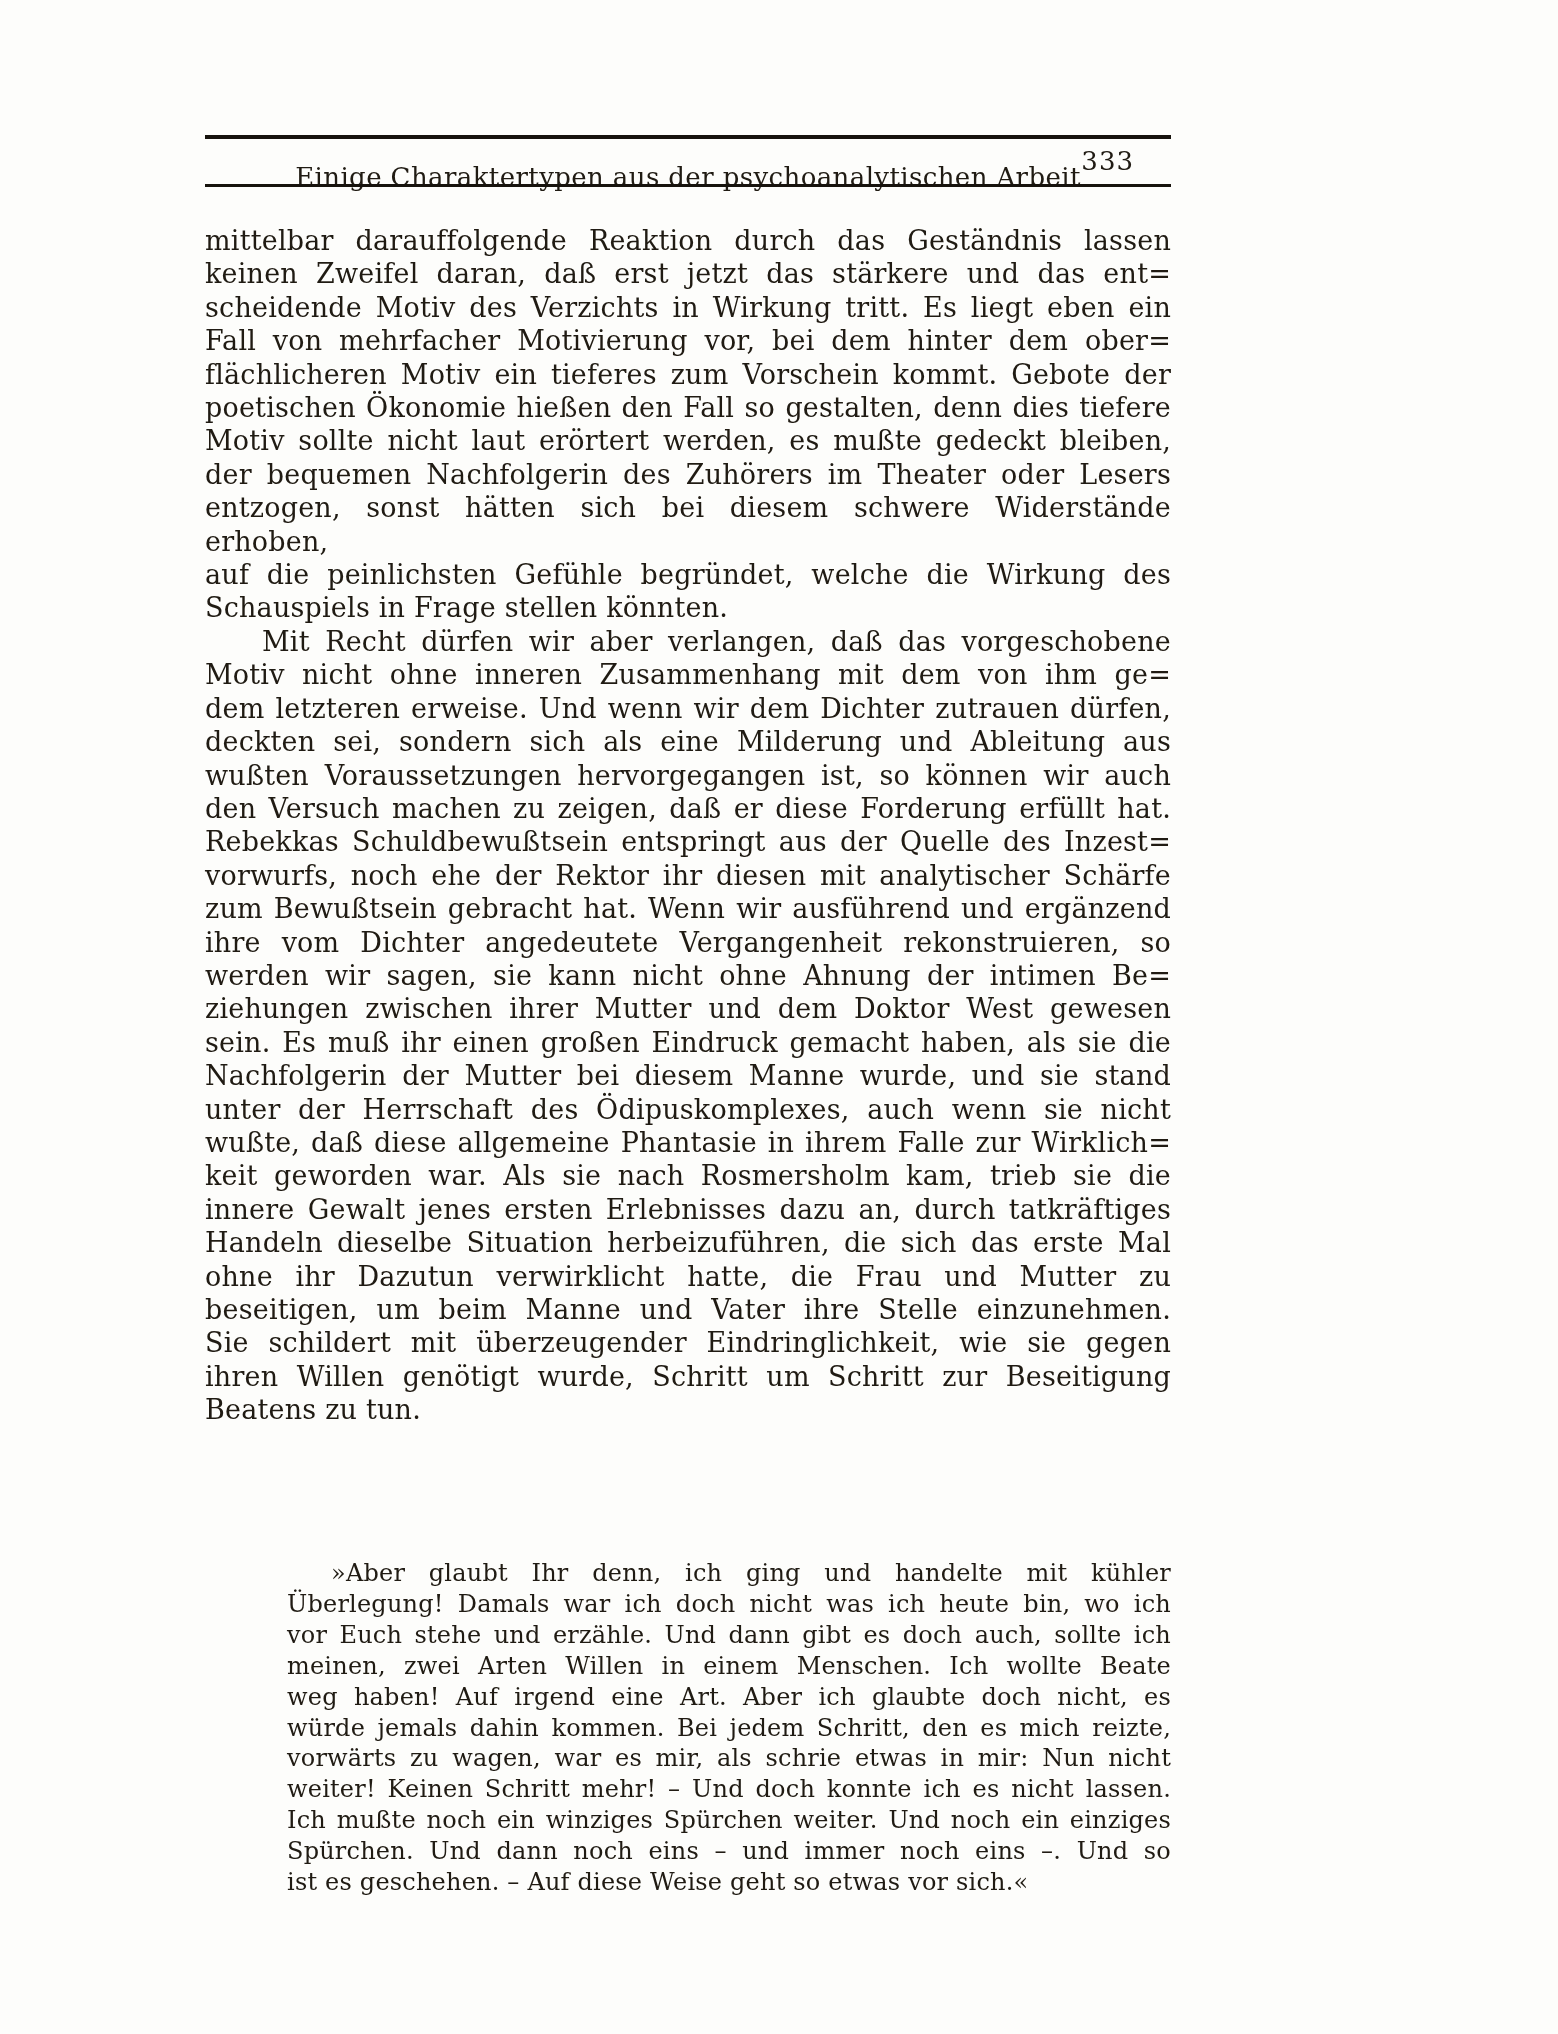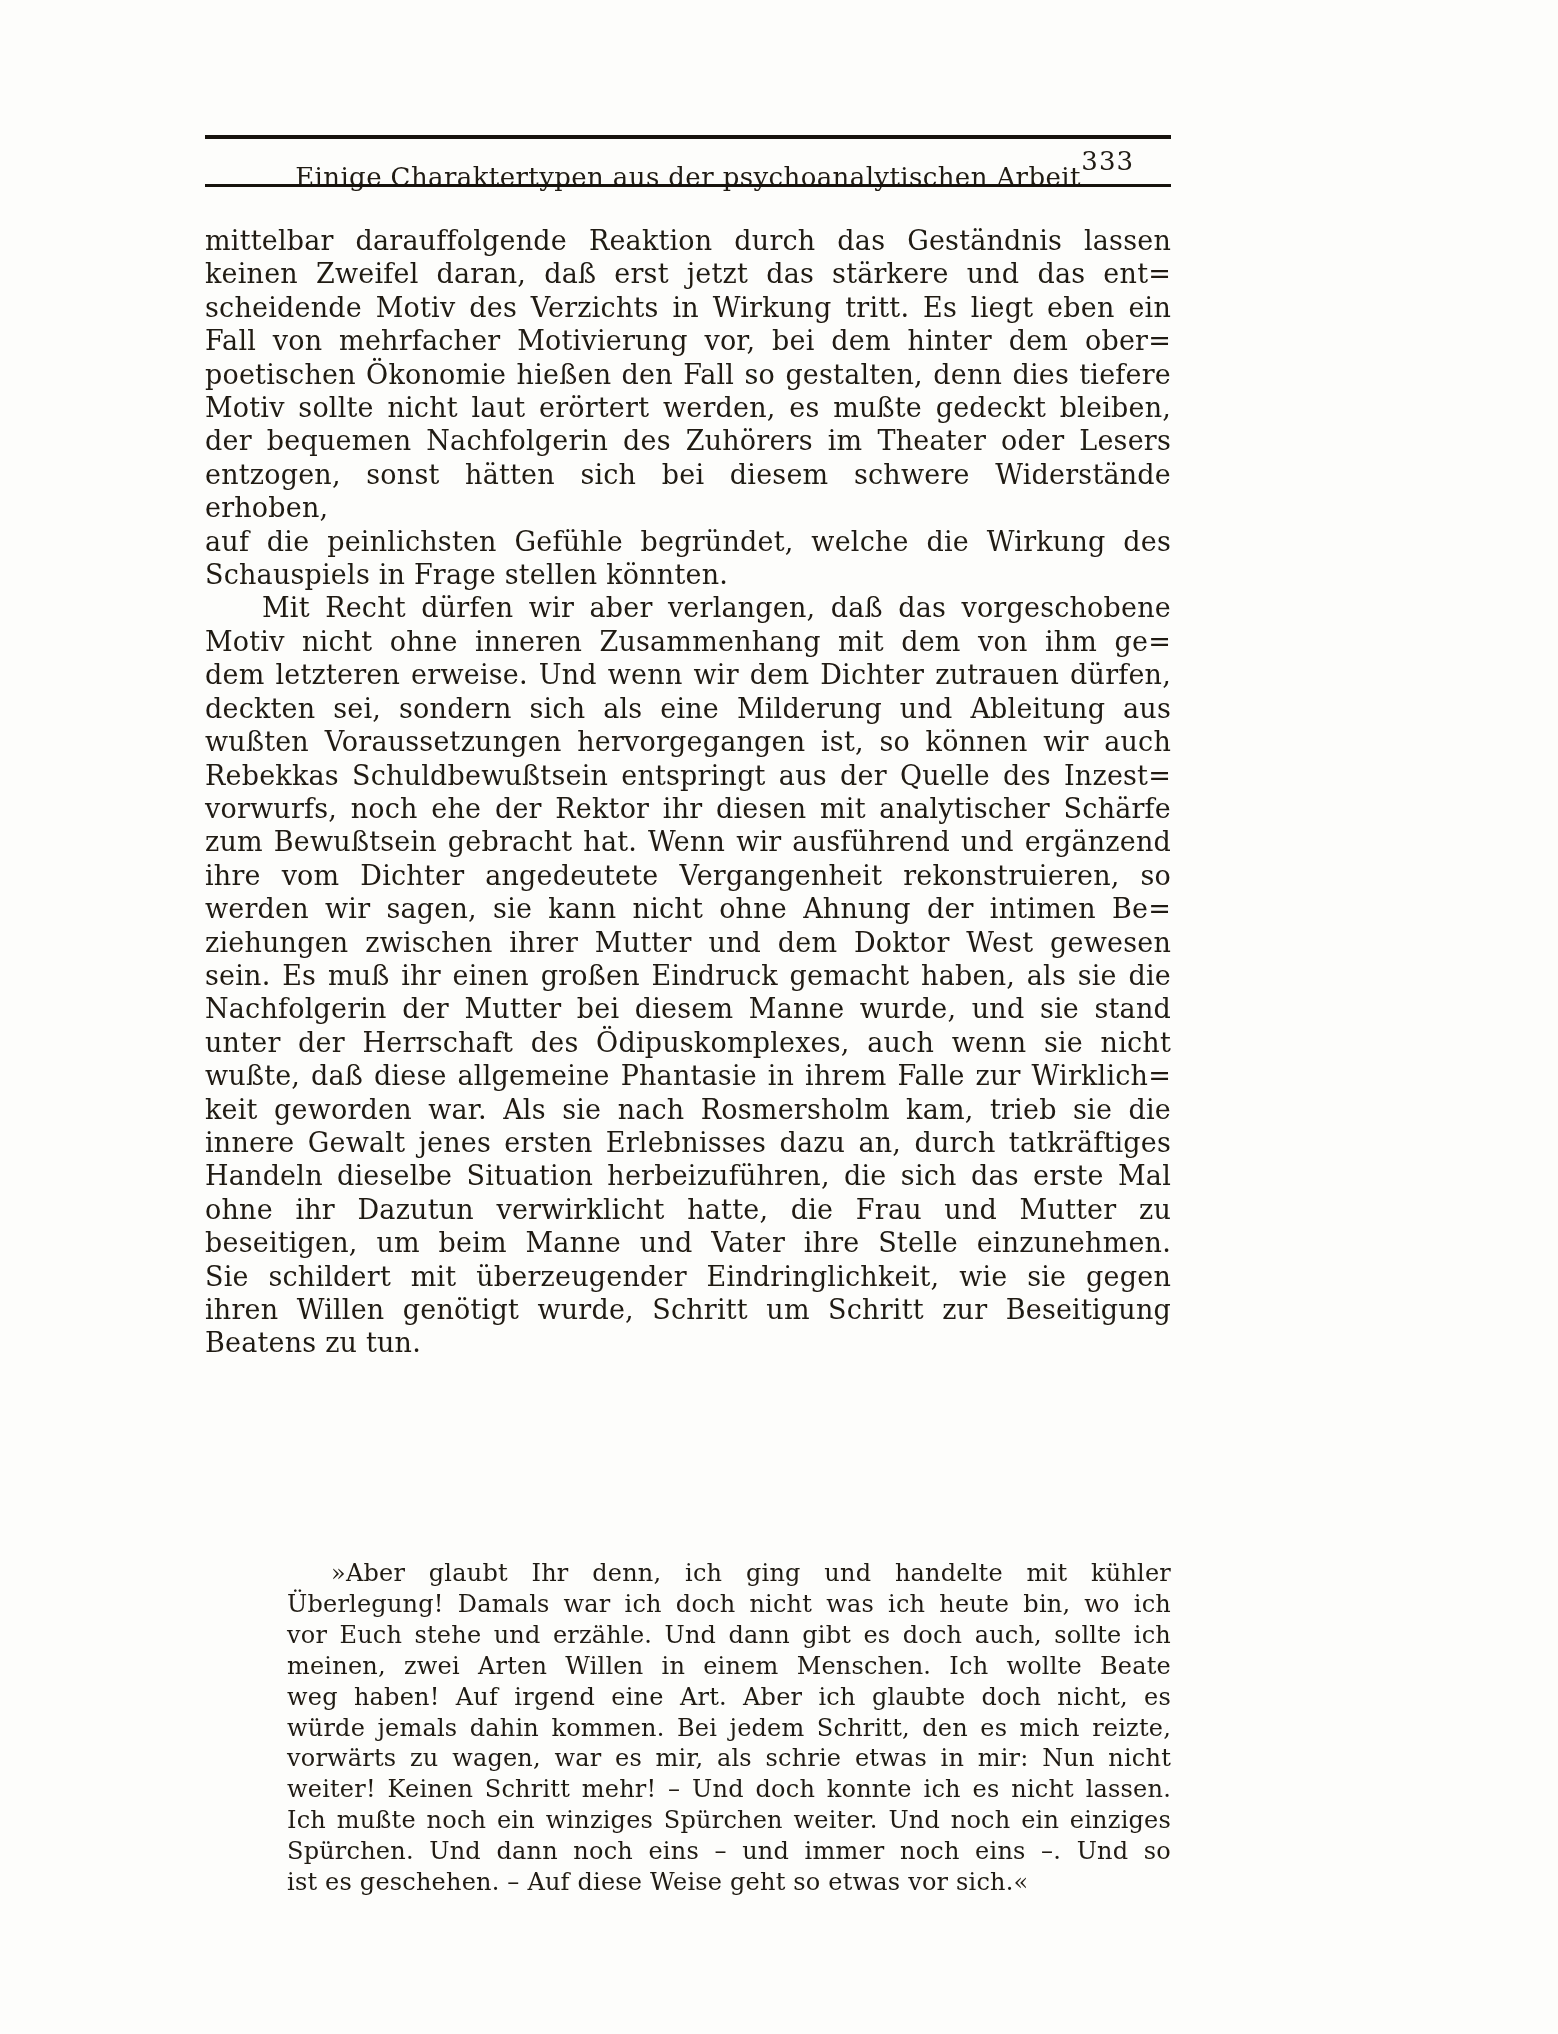--- a/index.html
+++ b/index.html
@@ -101,6 +101,7 @@
       <div class="line">keinen Zweifel daran, daß erst jetzt das stärkere und das ent=</div>
       <div class="line">scheidende Motiv des Verzichts in Wirkung tritt. Es liegt eben ein</div>
       <div class="line">Fall von mehrfacher Motivierung vor, bei dem hinter dem ober=</div>
+      <div class="line">flächlicheren Motiv ein tieferes zum Vorschein kommt. Gebote der</div>
       <div class="line">poetischen Ökonomie hießen den Fall so gestalten, denn dies tiefere</div>
       <div class="line">Motiv sollte nicht laut erörtert werden, es mußte gedeckt bleiben,</div>
       <div class="line">der bequemen Nachfolgerin des Zuhörers im Theater oder Lesers</div>

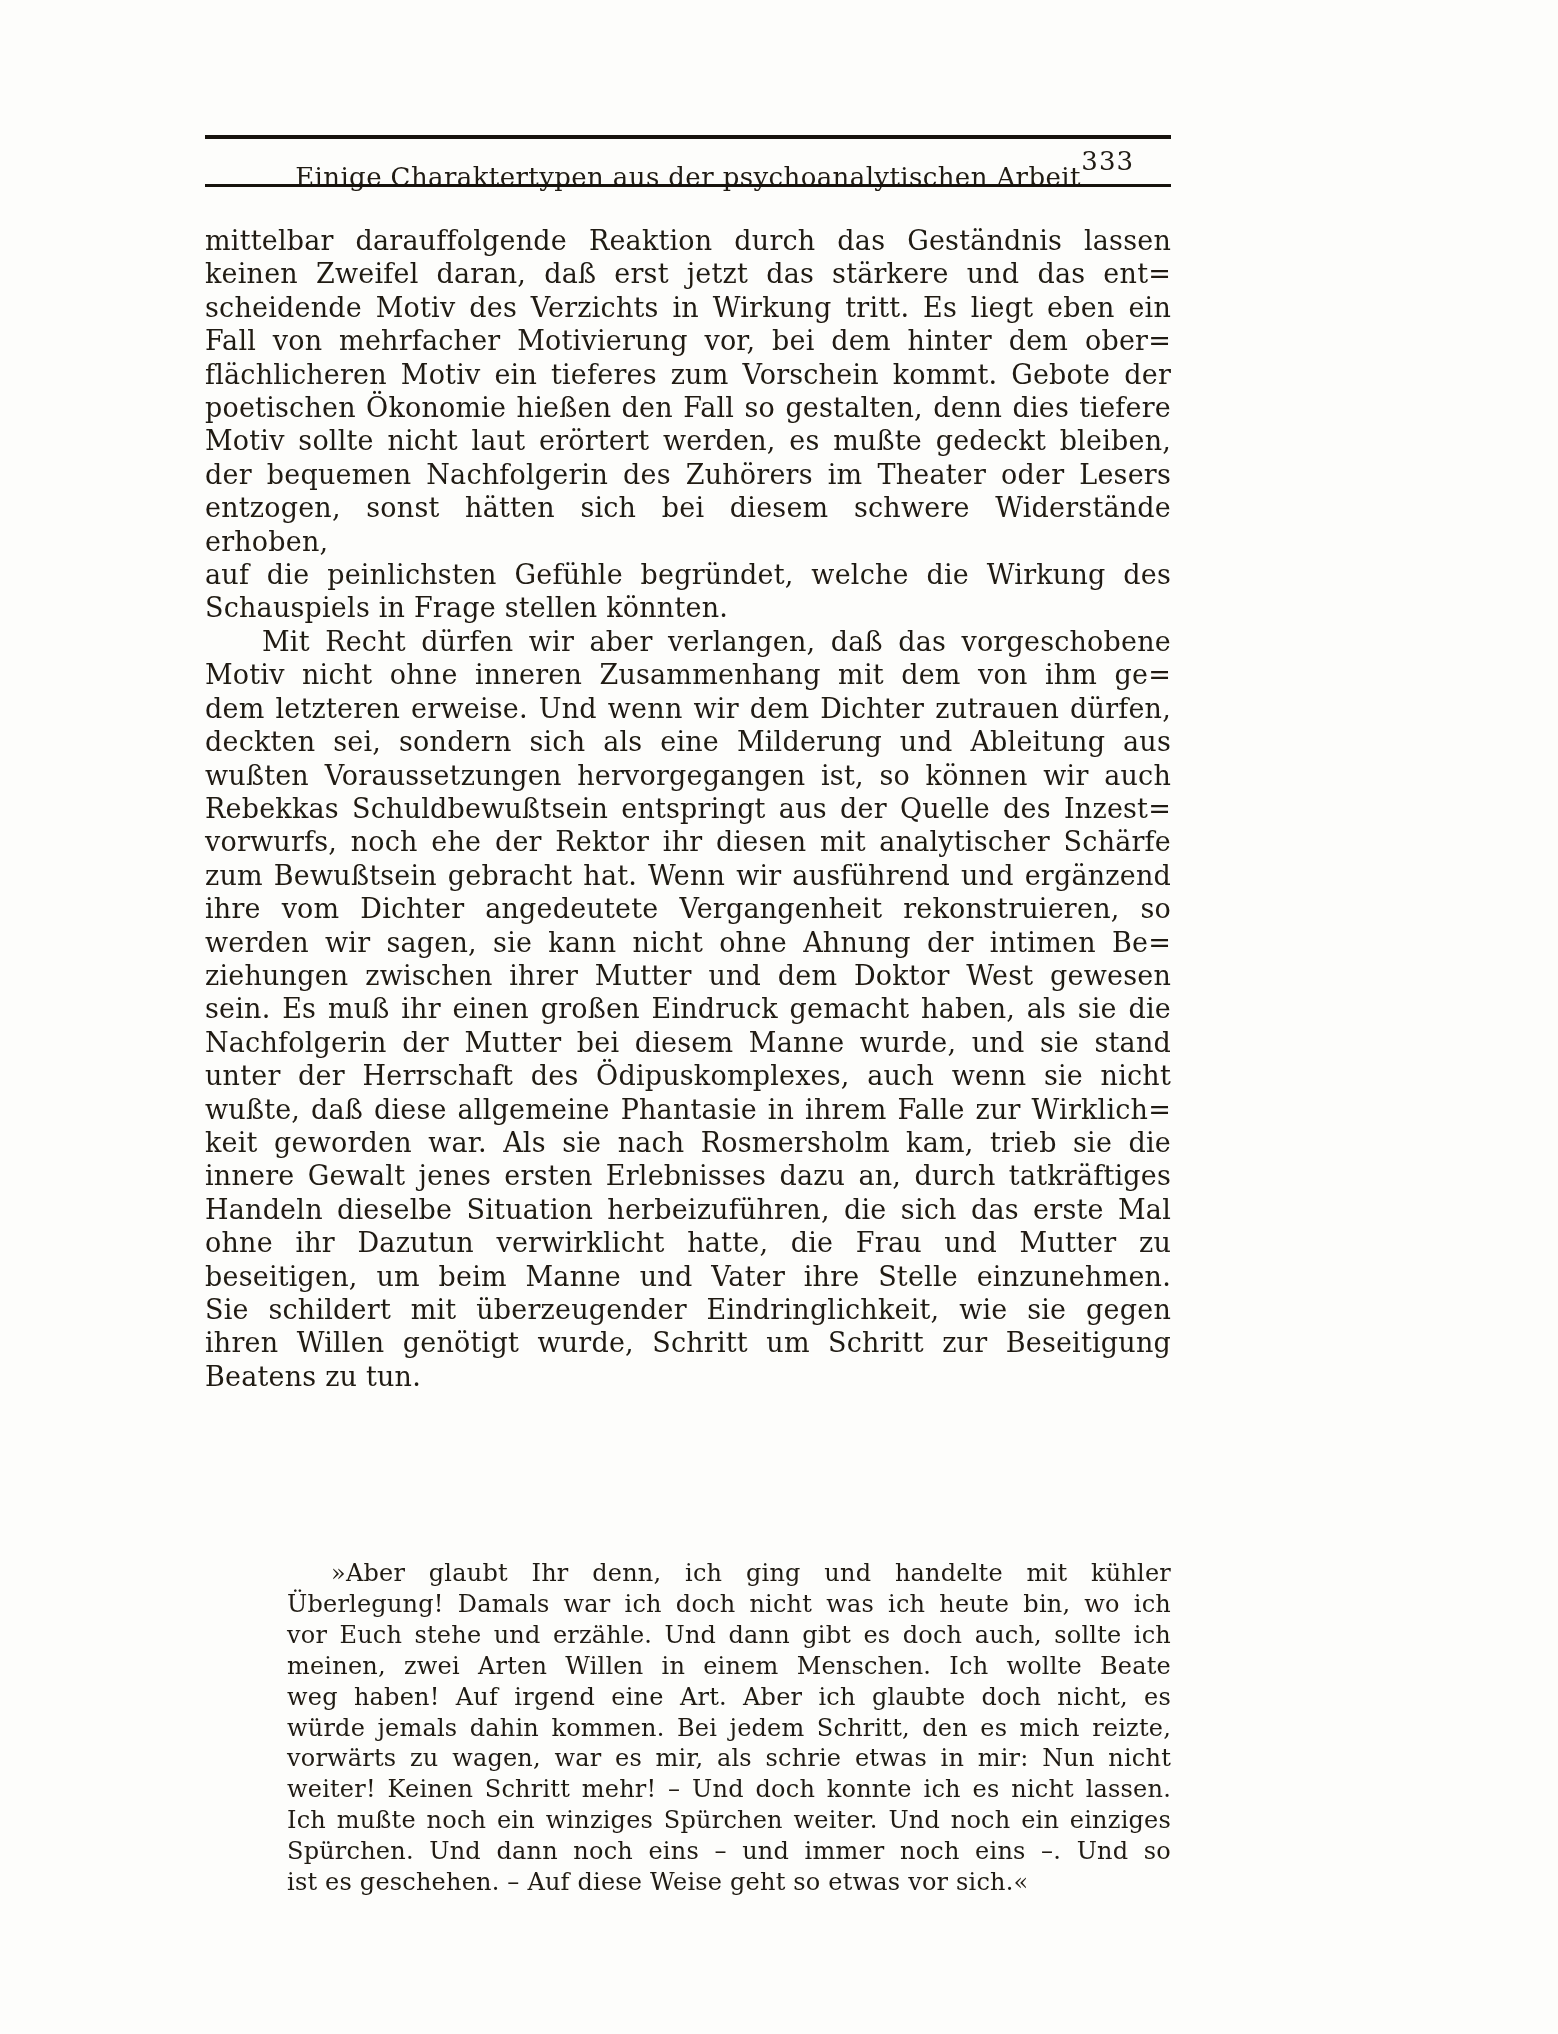--- a/index.html
+++ b/index.html
@@ -113,6 +113,7 @@
       <div class="line">dem letzteren erweise. Und wenn wir dem Dichter zutrauen dürfen,</div>
       <div class="line">deckten sei, sondern sich als eine Milderung und Ableitung aus</div>
       <div class="line">wußten Voraussetzungen hervorgegangen ist, so können wir auch</div>
+      <div class="line">den Versuch machen zu zeigen, daß er diese Forderung erfüllt hat.</div>
       <div class="line">Rebekkas Schuldbewußtsein entspringt aus der Quelle des Inzest=</div>
       <div class="line">vorwurfs, noch ehe der Rektor ihr diesen mit analytischer Schärfe</div>
       <div class="line">zum Bewußtsein gebracht hat. Wenn wir ausführend und ergänzend</div>

